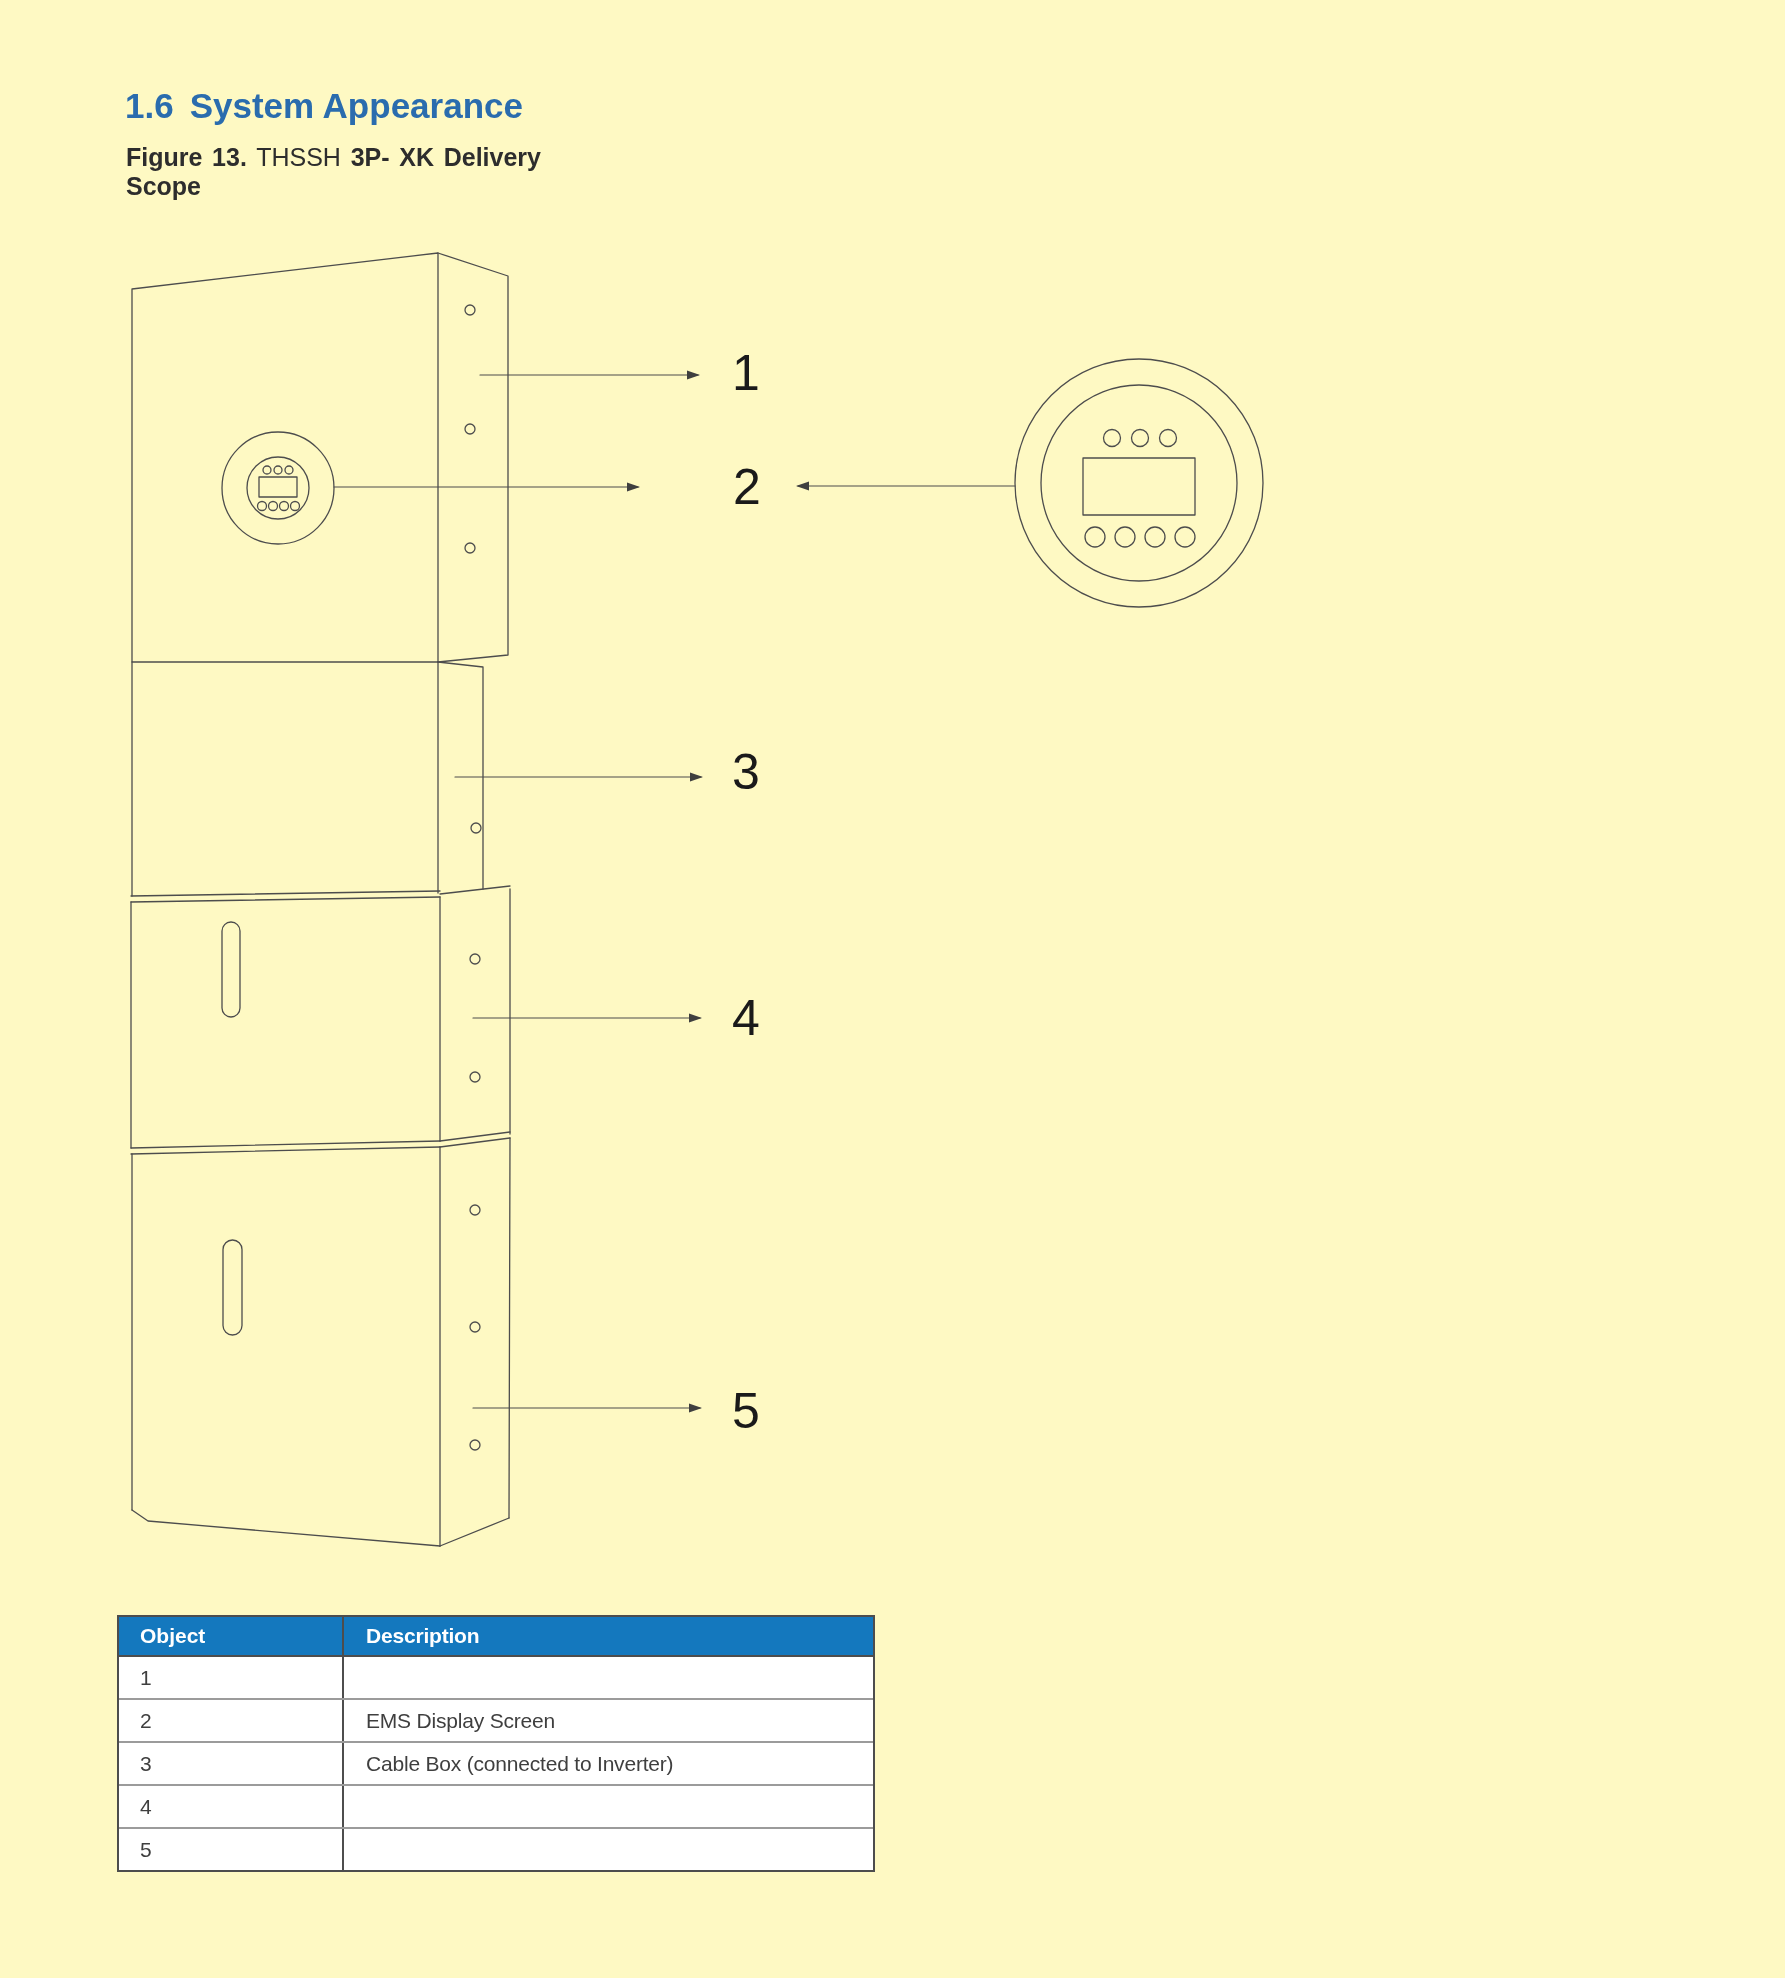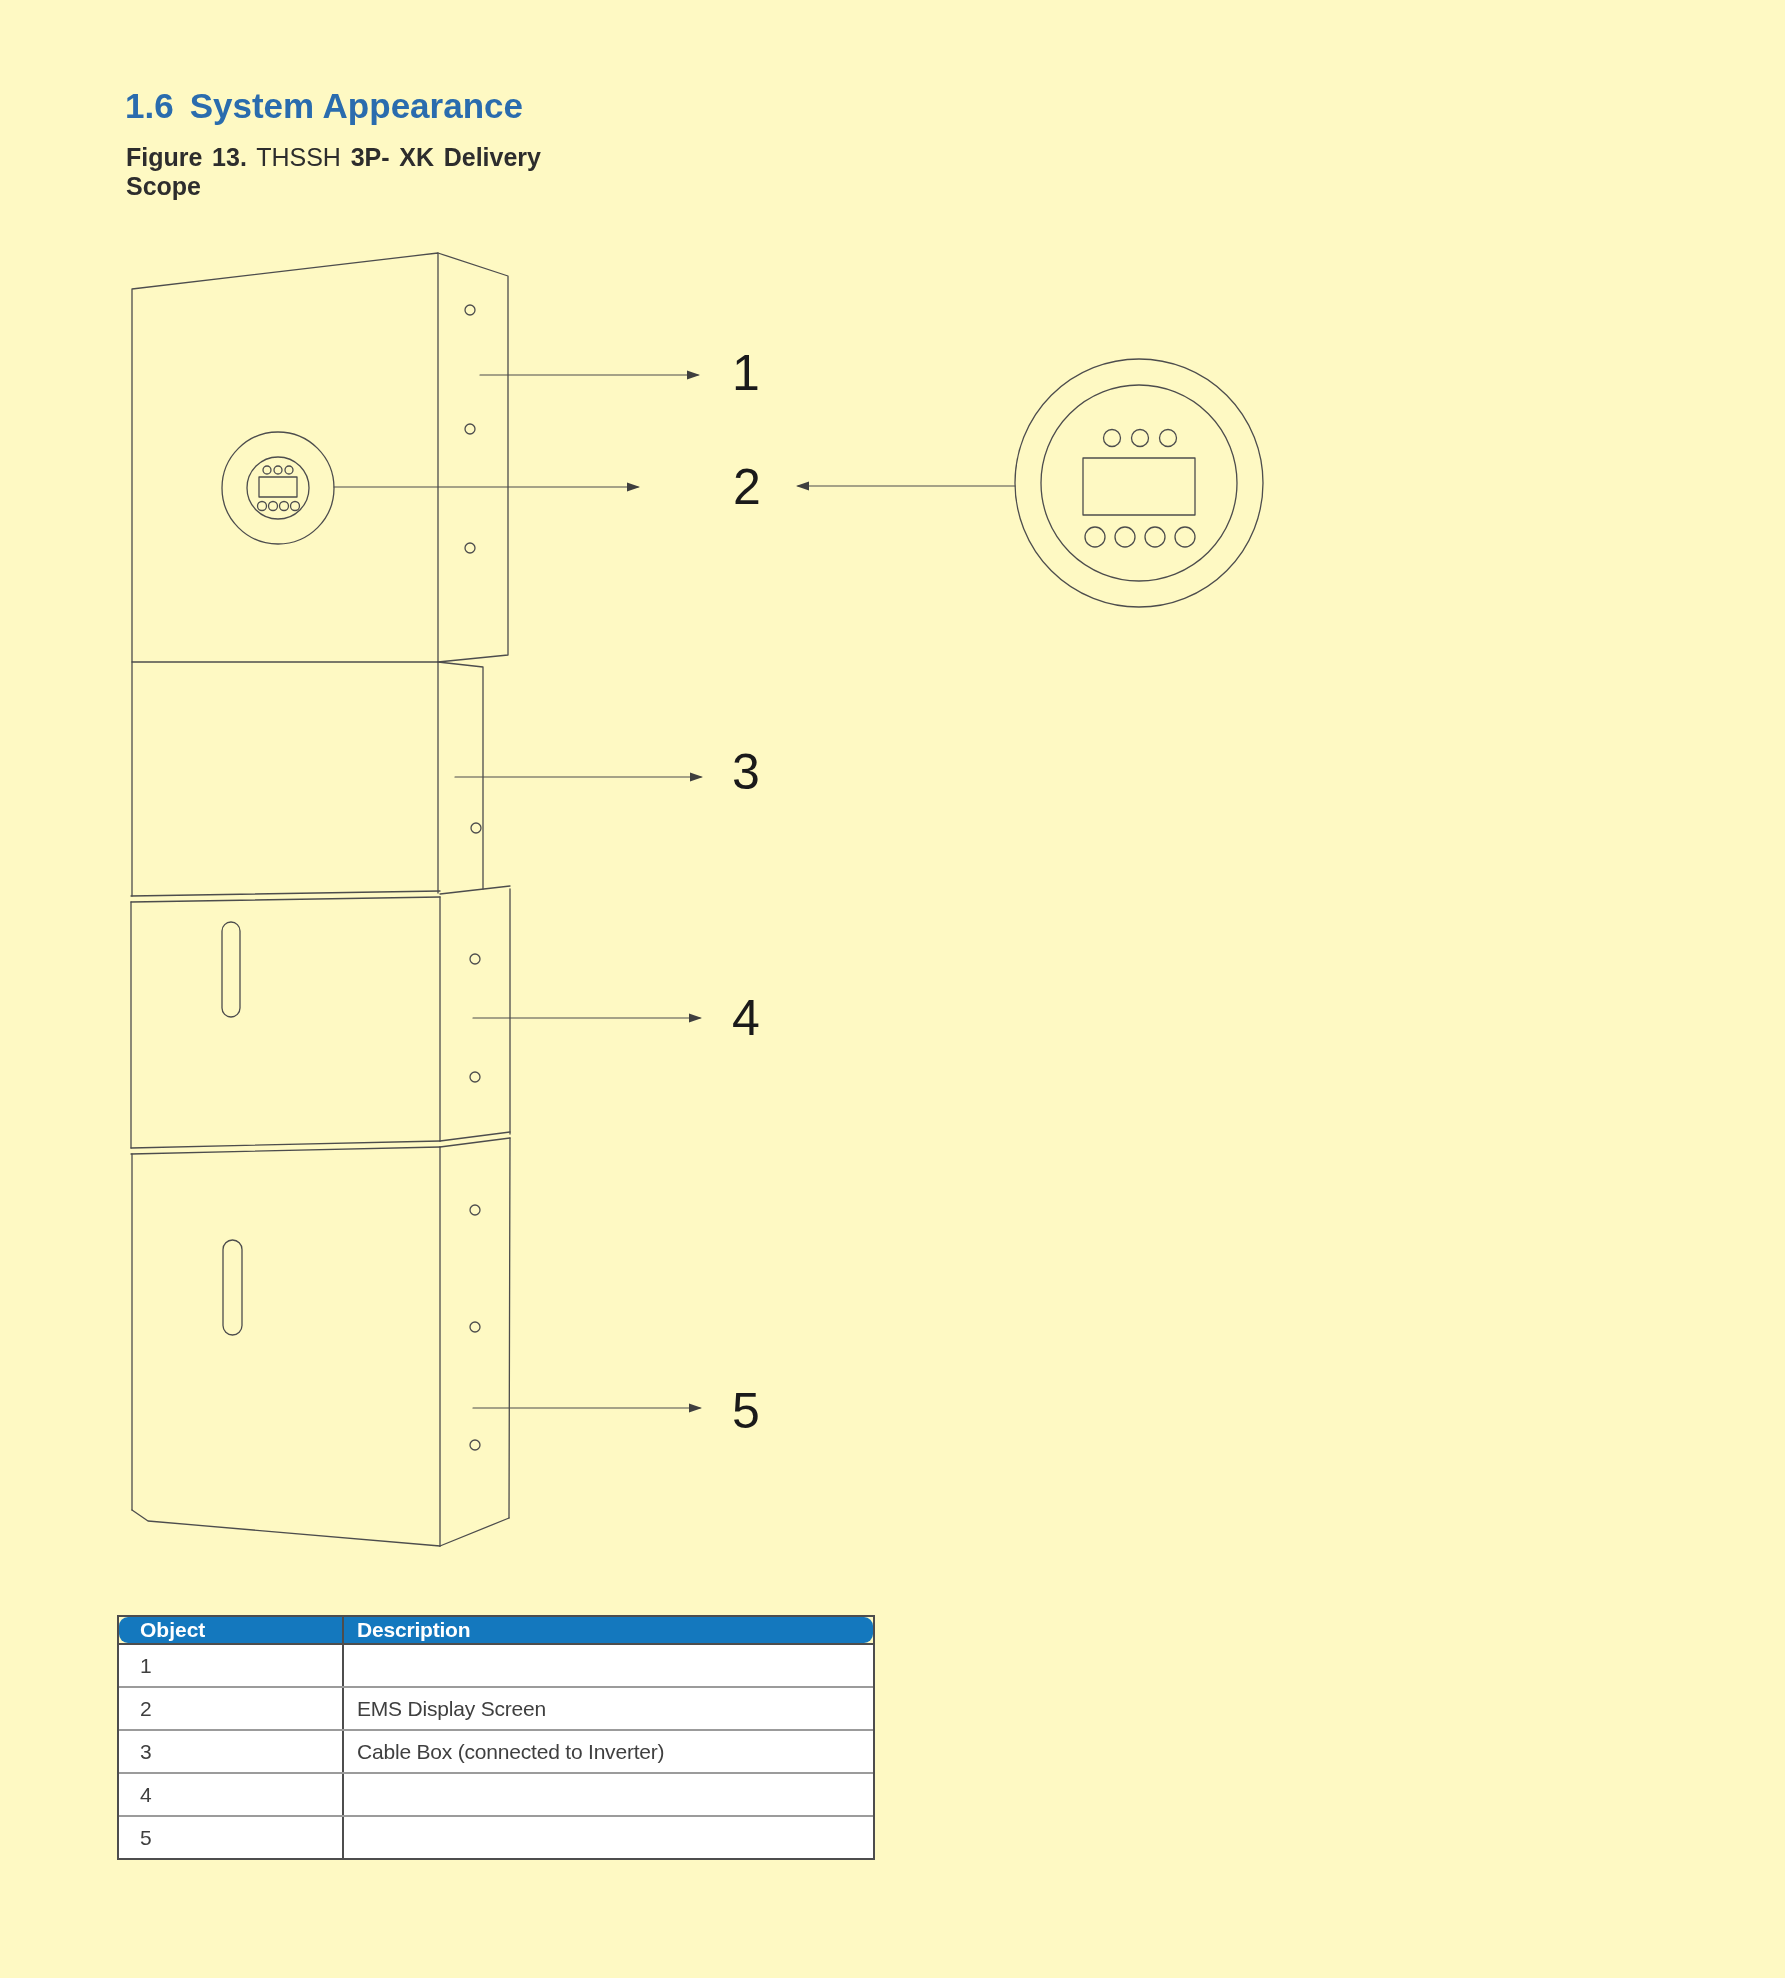--- a/index.html
+++ b/index.html
@@ -23,7 +23,7 @@
   .parts-table{position:absolute;left:117px;top:1615px;width:758px;
                border:2px solid #4d4d4d;box-sizing:border-box;font-size:21px;}
   .tr{display:flex;box-sizing:border-box;}
-  .tr.head{height:26px;background:#1478be;color:#ffffff;font-weight:bold;border-radius:9px;}
+  .tr.head{height:38px;background:#1478be;color:#ffffff;font-weight:bold;}
   .tr.body{height:43px;background:#ffffff;color:#3f3f3f;border-top:2px solid #9b9b9b;}
   .tr.body.first{border-top:2px solid #4d4d4d;}
   .td{box-sizing:border-box;display:flex;align-items:center;}

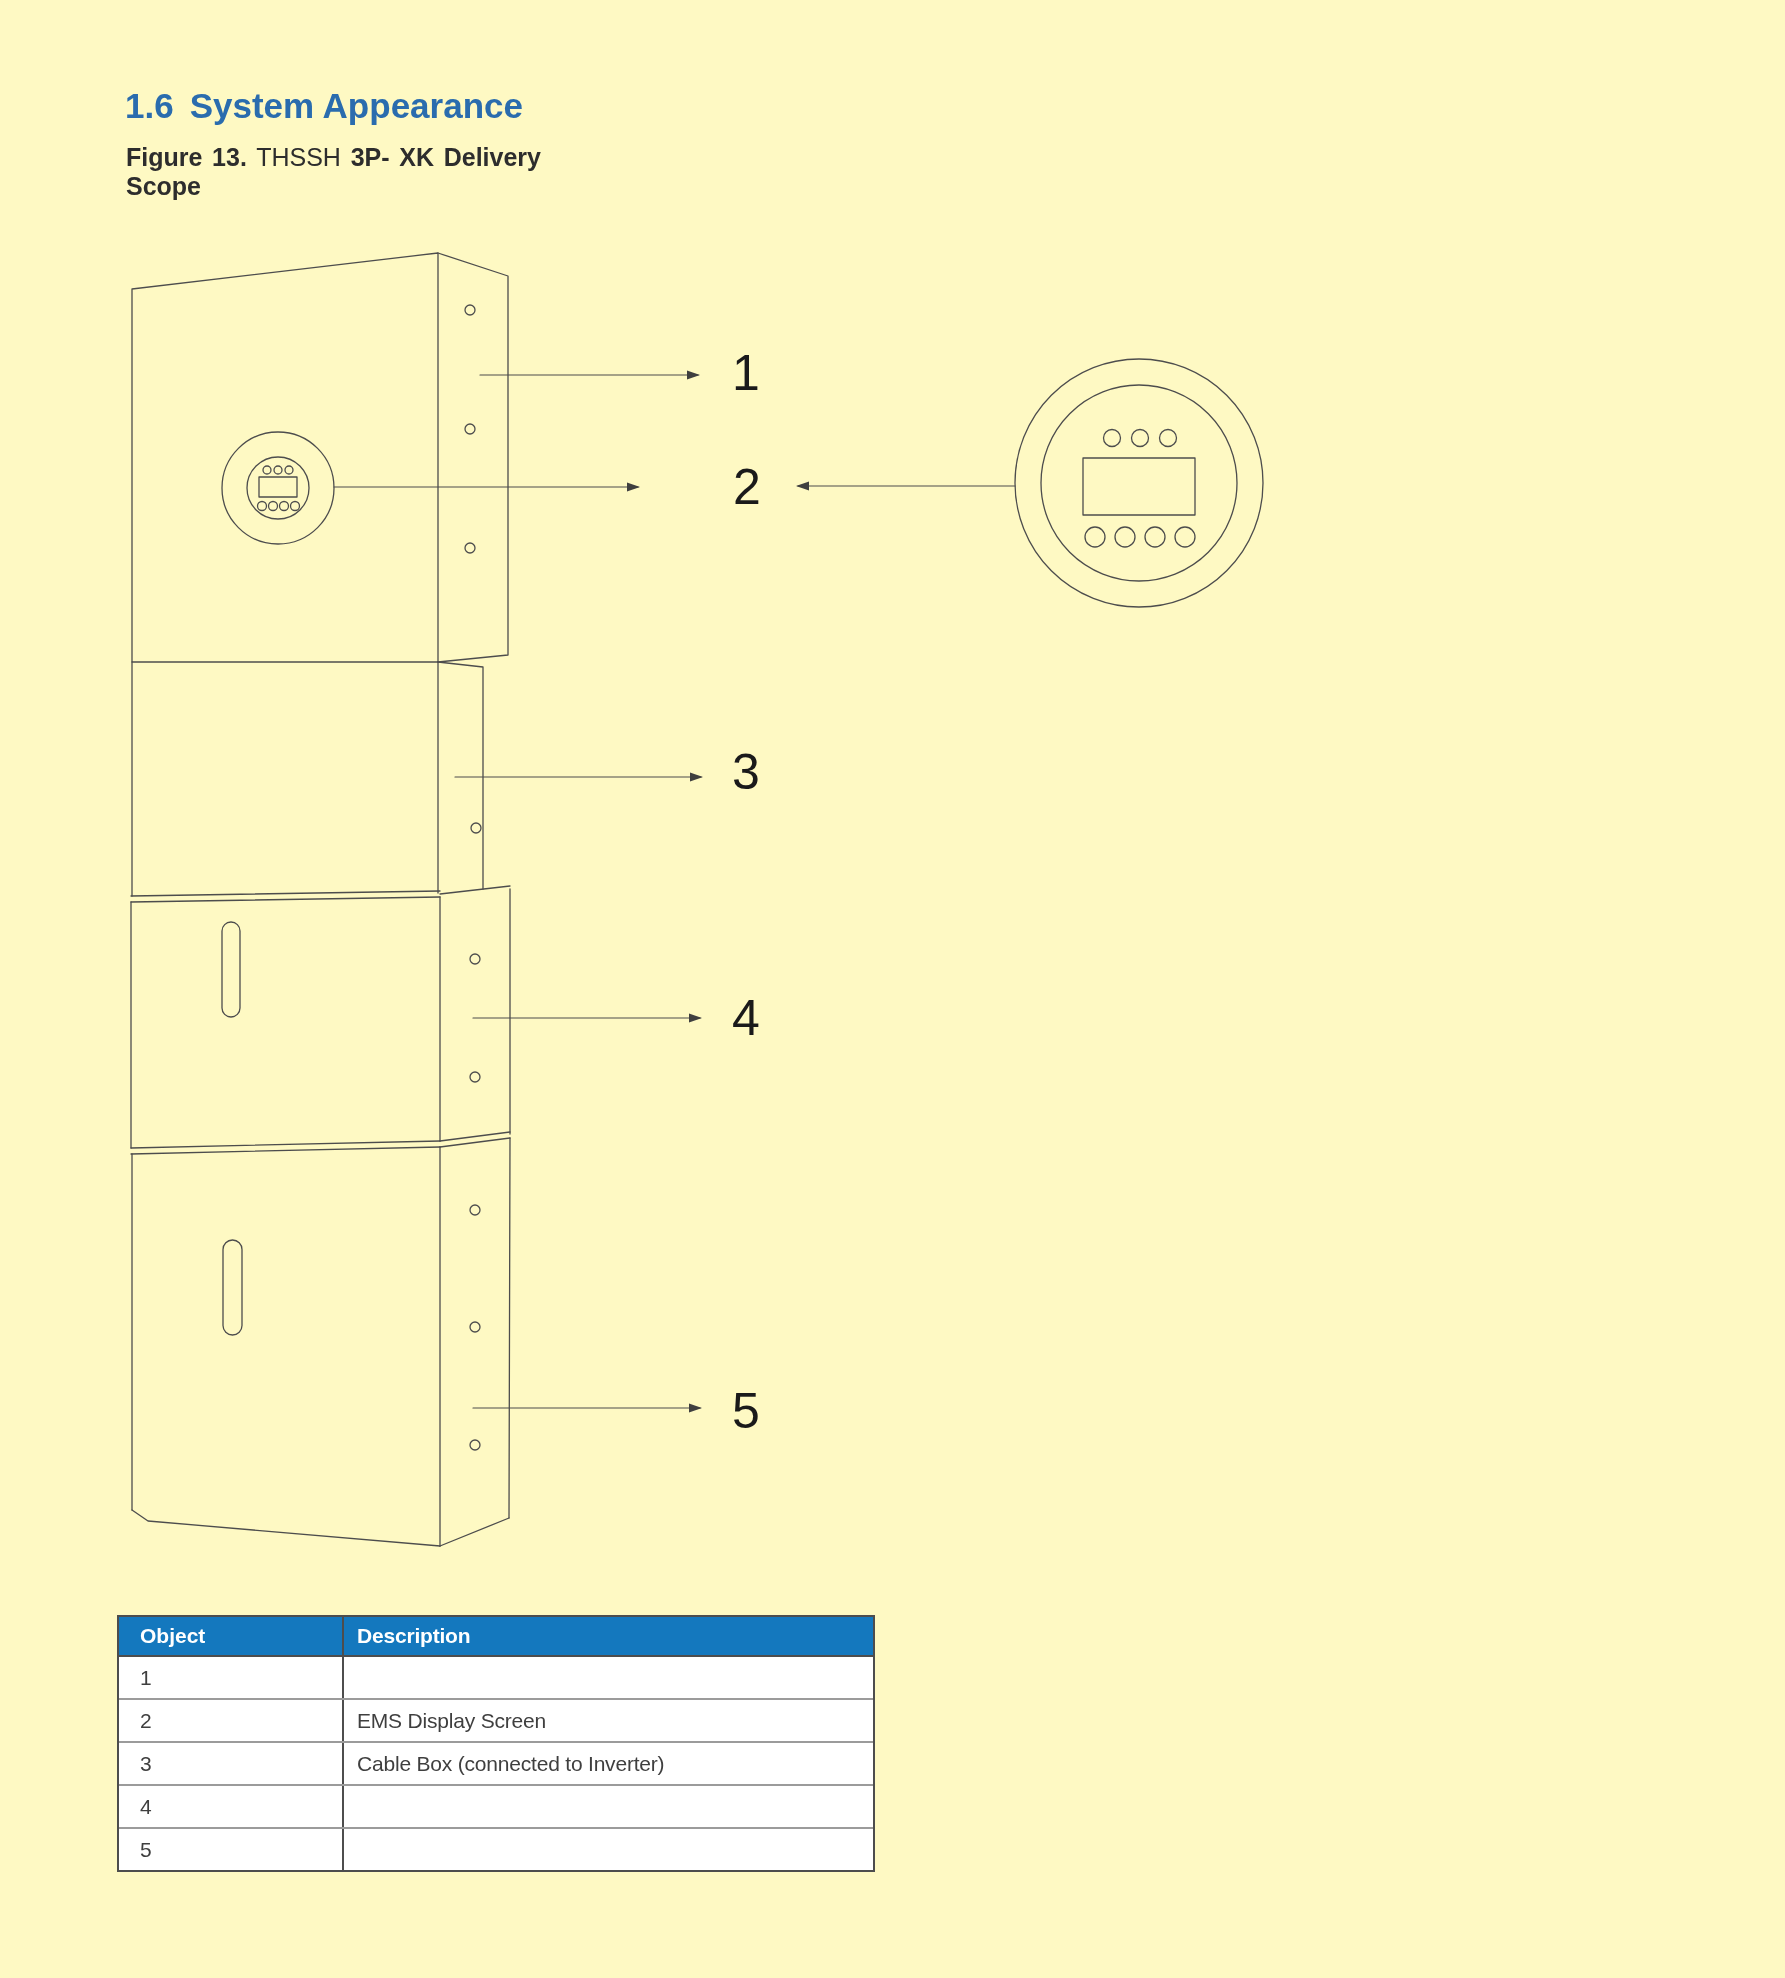--- a/index.html
+++ b/index.html
@@ -28,7 +28,7 @@
   .tr.body.first{border-top:2px solid #4d4d4d;}
   .td{box-sizing:border-box;display:flex;align-items:center;}
   .td.c1{width:225px;padding-left:21px;border-right:2px solid #4d4d4d;}
-  .td.c2{flex:1;padding-left:13px;letter-spacing:-0.2px;}
+  .td.c2{flex:1;padding-left:22px;letter-spacing:-0.2px;}
 </style>
 </head>
 <body>

